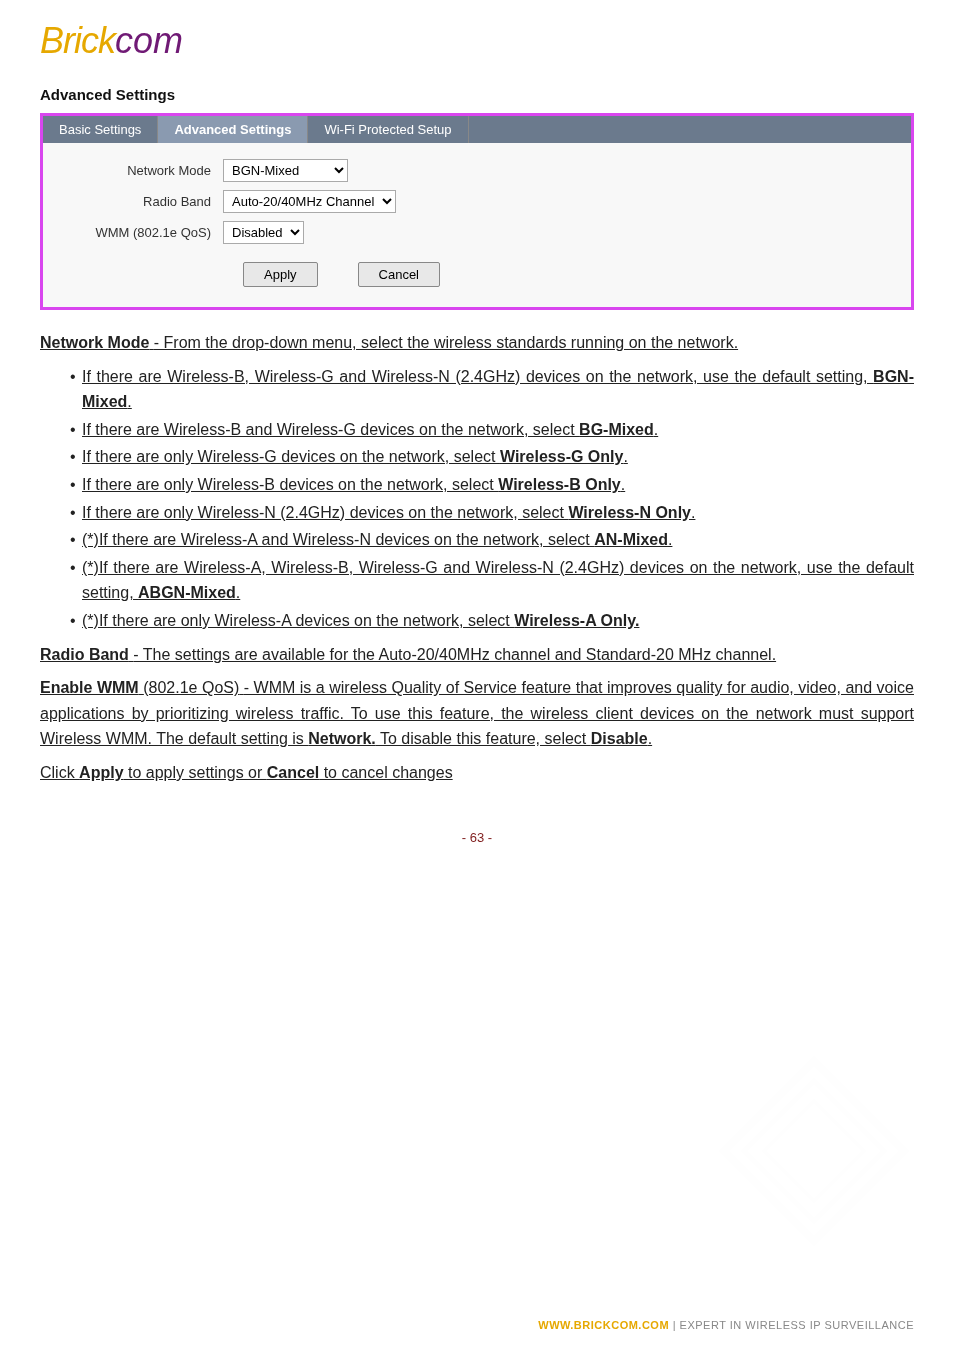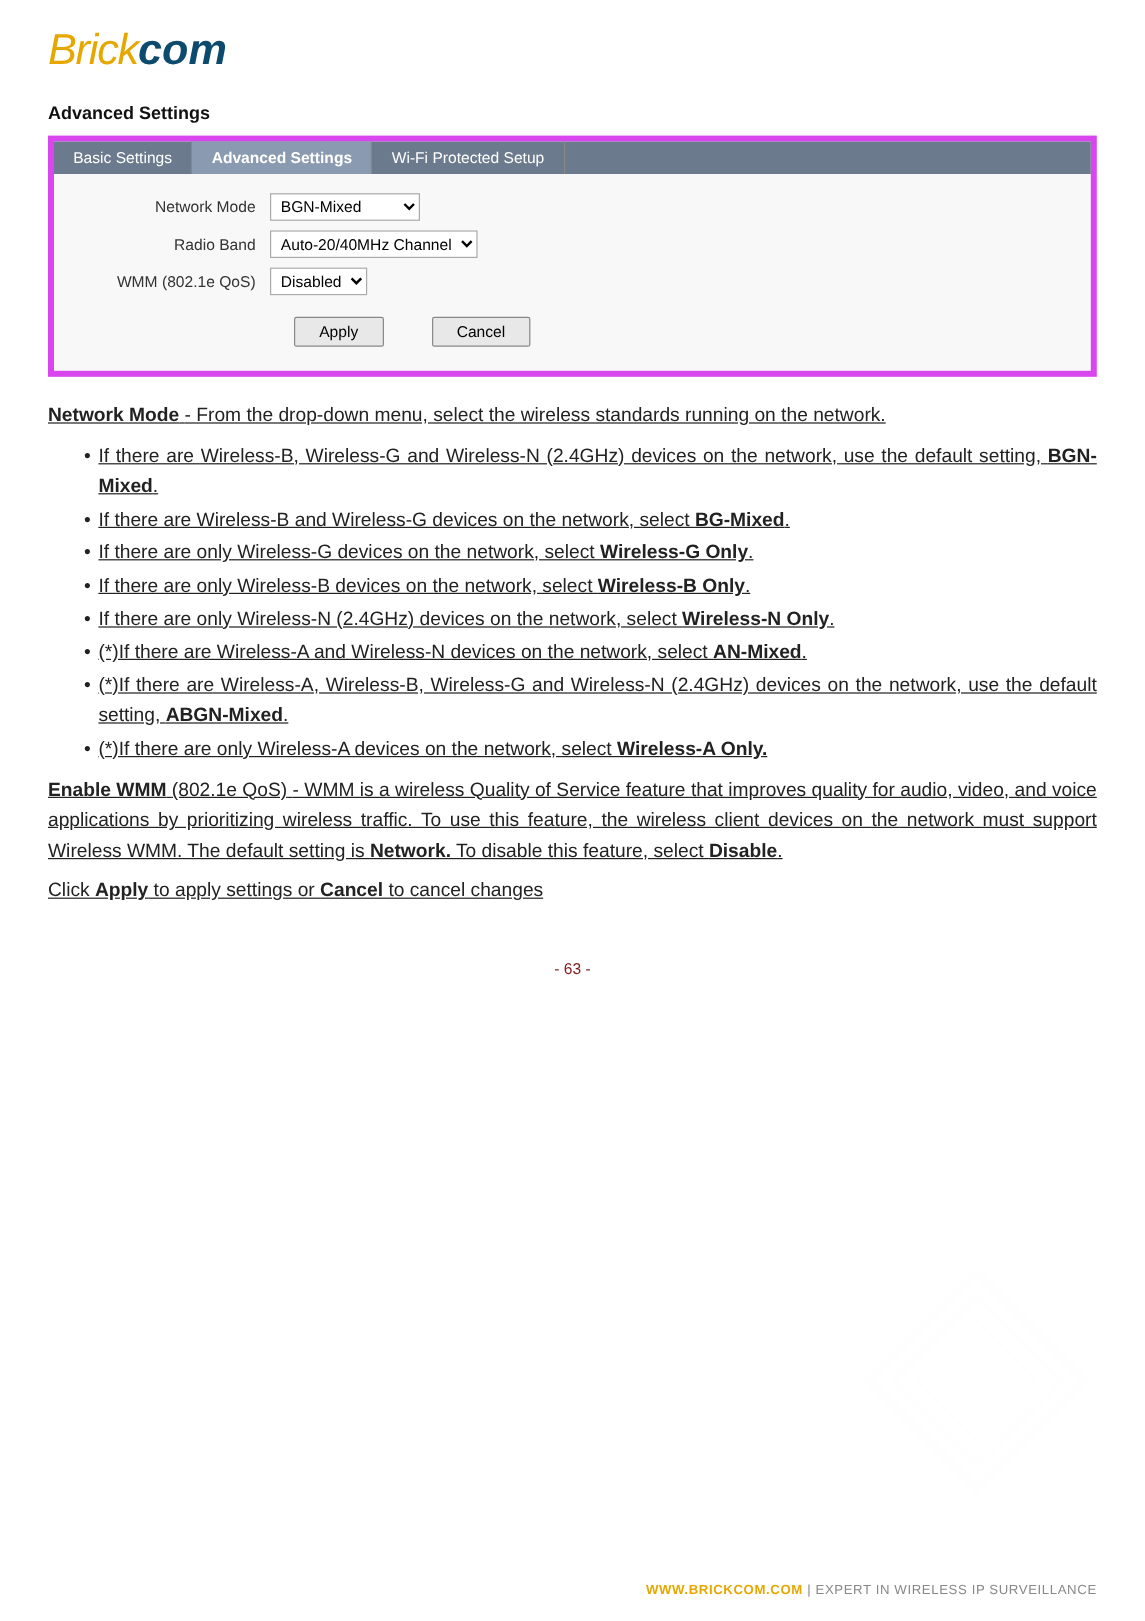--- a/index.html
+++ b/index.html
@@ -27,8 +27,8 @@
     }
     .logo-com {
       font-size: 36px;
-      font-weight: 700;
-      color: #0c4a6e;
+      font-weight: 400;
+      color: #701a75;
       font-style: italic;
     }
 

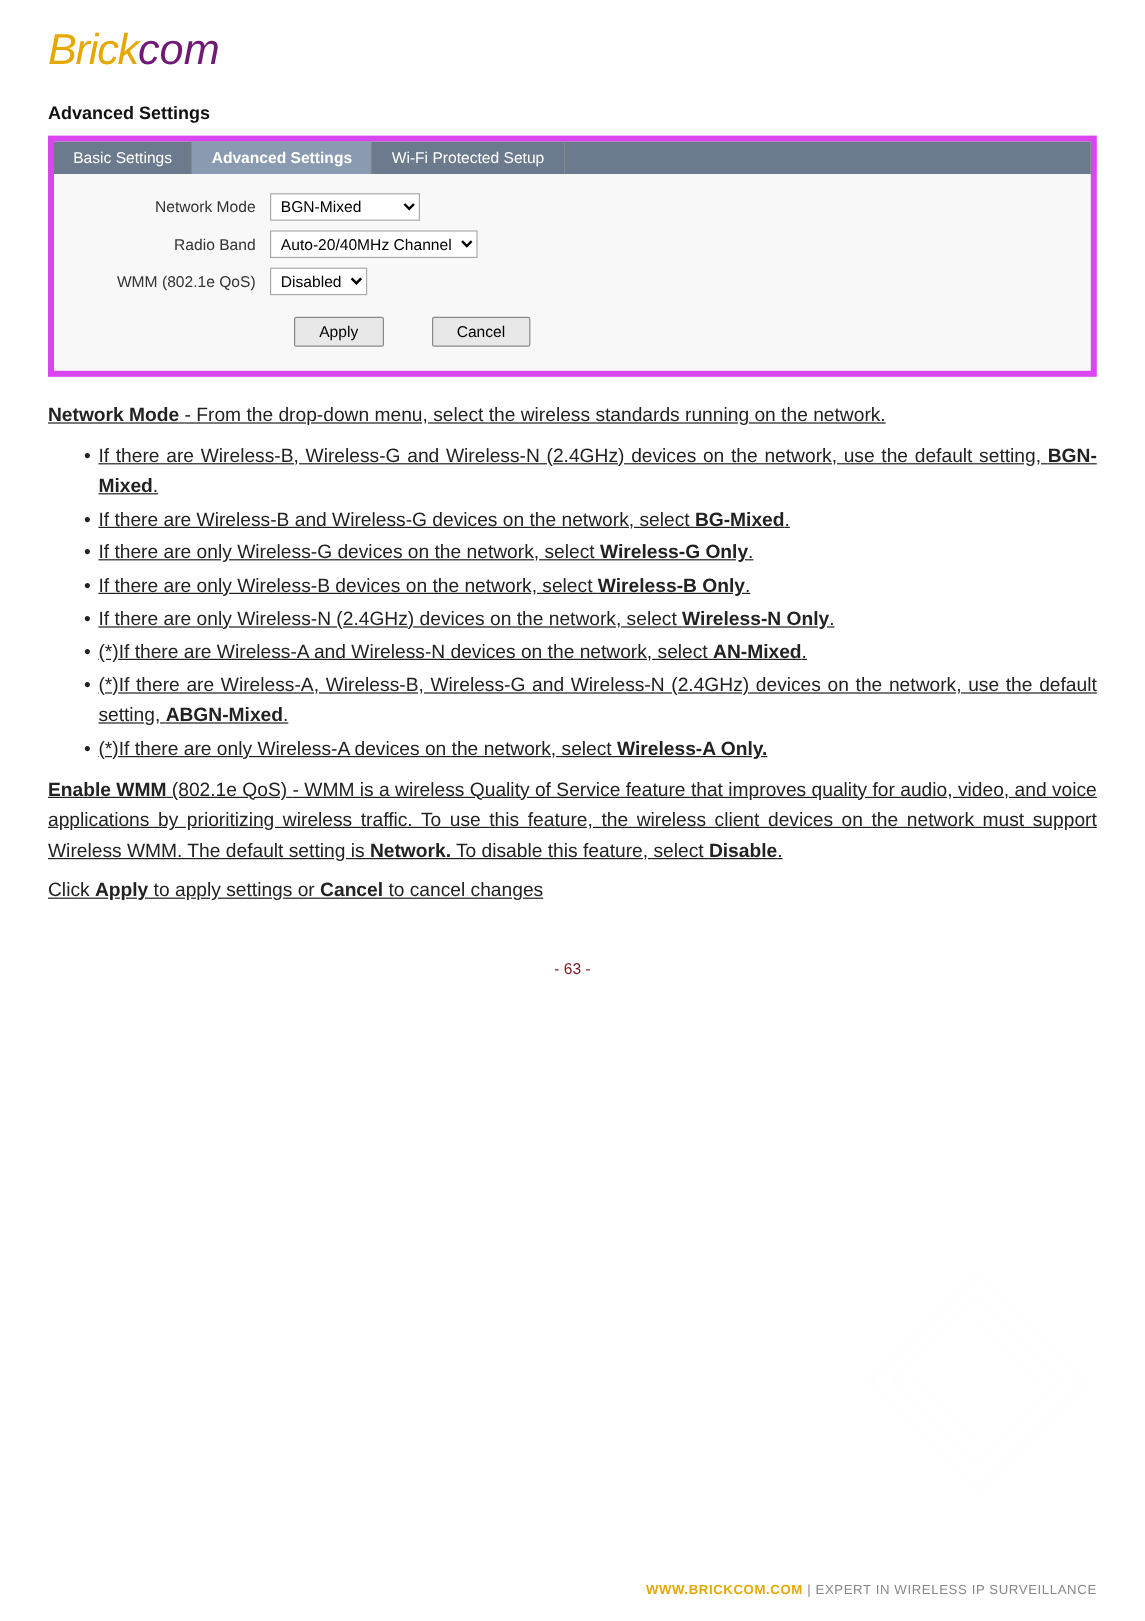--- a/index.html
+++ b/index.html
@@ -42,7 +42,7 @@
 
     
     .settings-panel {
-      border: 5px solid #d946ef;
+      border: 3px solid #d946ef;
       margin-bottom: 20px;
       background: #f8f8f8;
     }

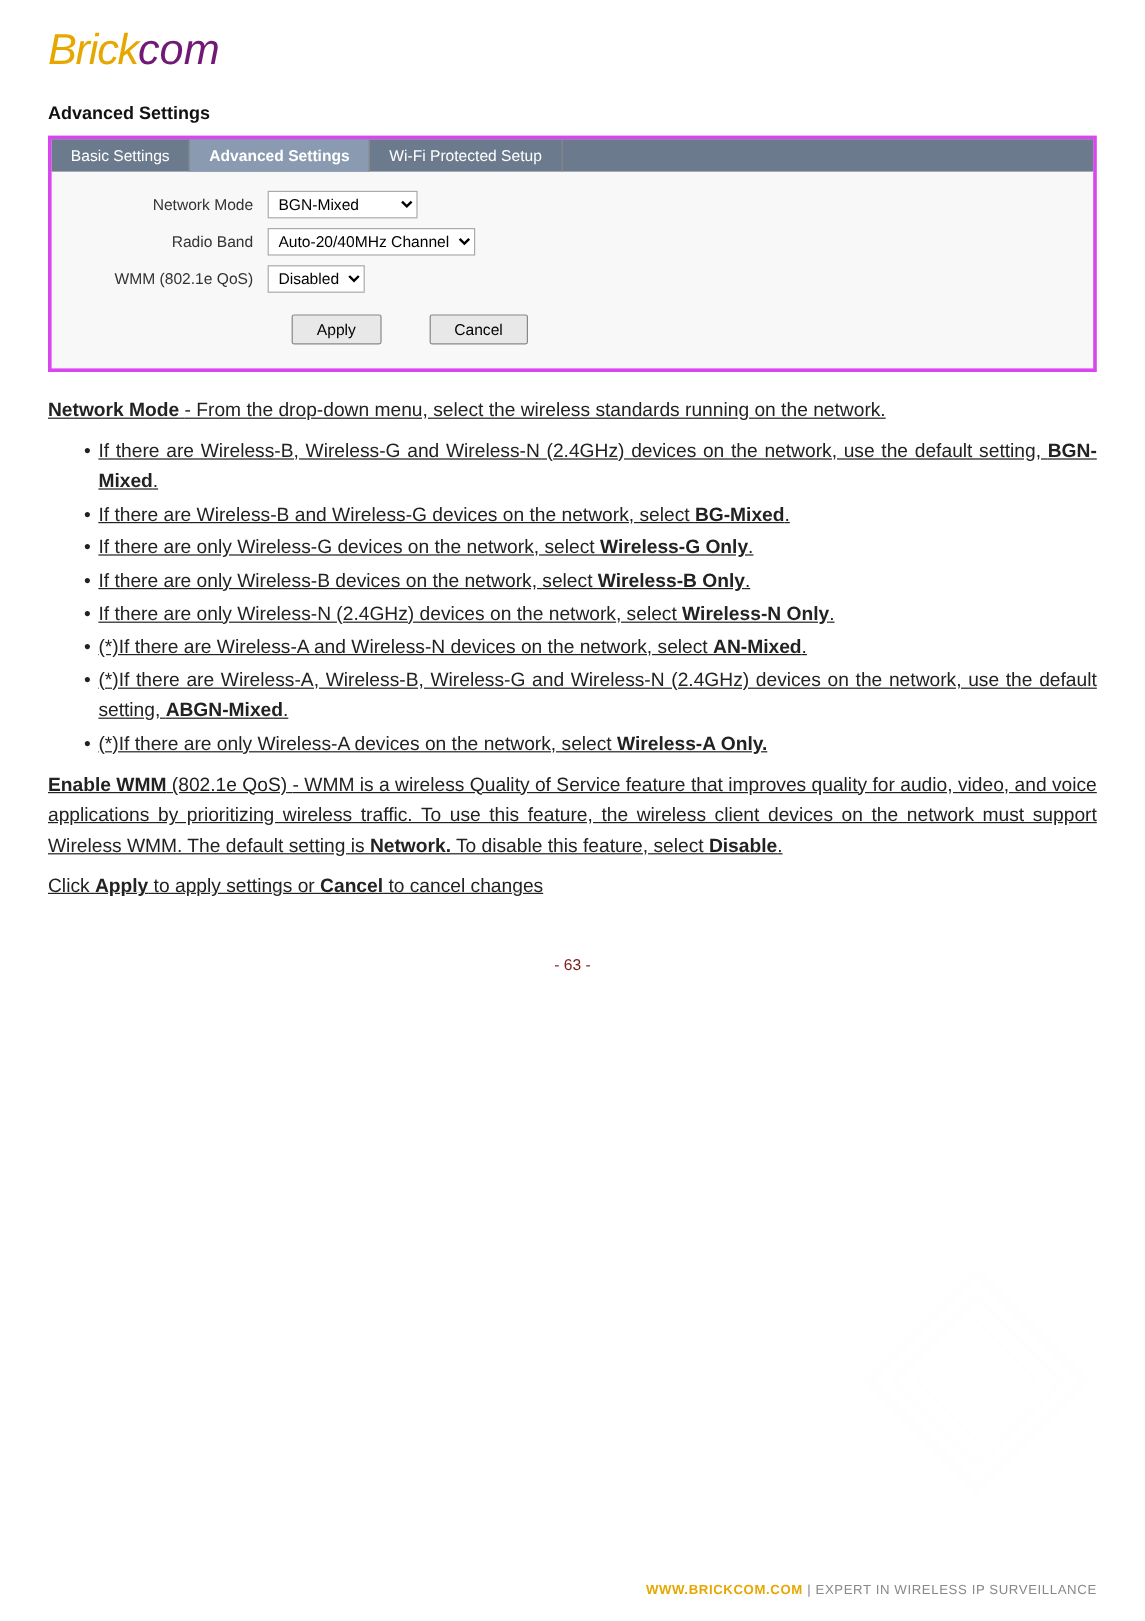--- a/index.html
+++ b/index.html
@@ -267,6 +267,10 @@
     </li>
   </ul>
 
+  <p>
+    <span class="bold">Radio Band</span>
+    <span>- The settings are available for the Auto-20/40MHz channel and Standard-20 MHz channel.</span>
+  </p>
 
   <p>
     <span class="bold">Enable WMM</span>

